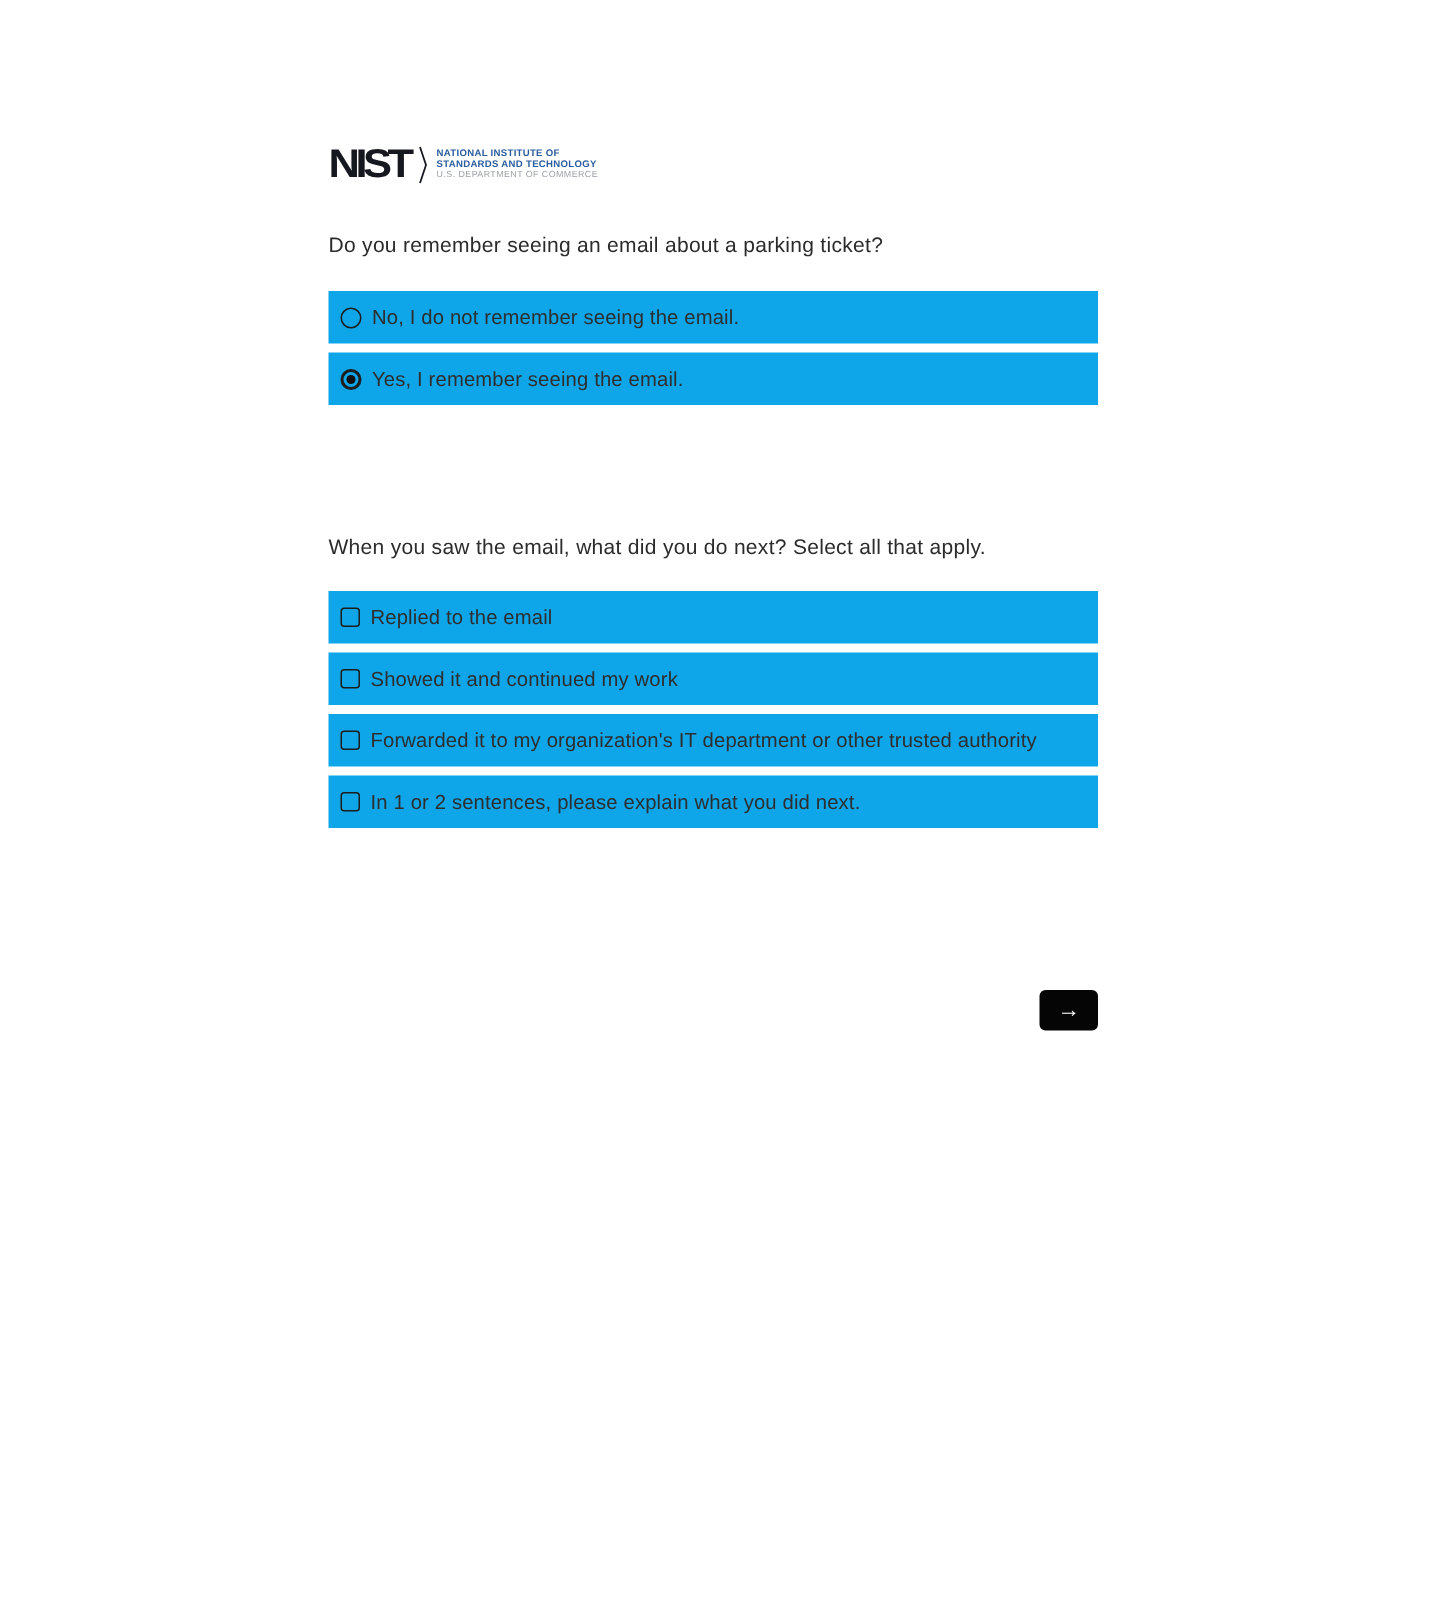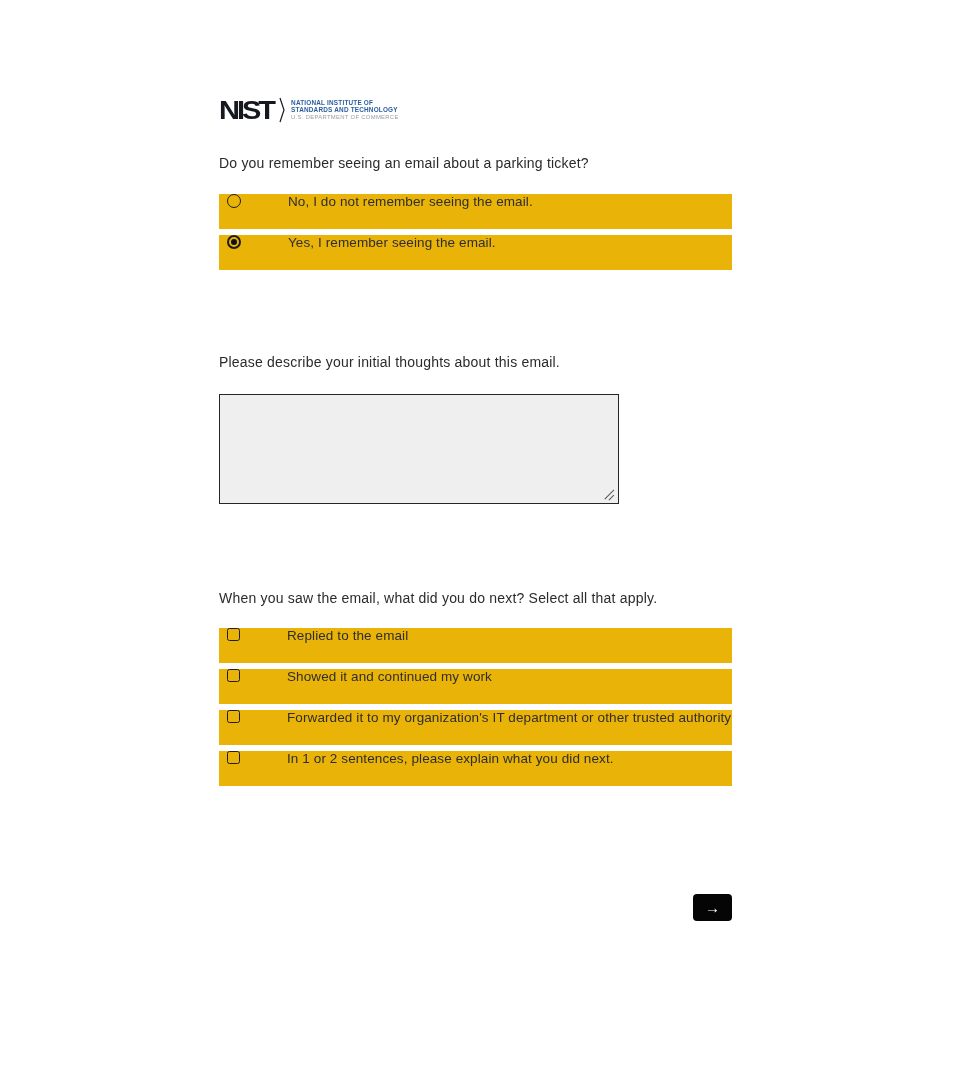--- a/index.html
+++ b/index.html
@@ -23,8 +23,8 @@
   .question-text { font-size:14px; line-height:25px; color:#2b2b2b;
     letter-spacing:0.2px; }
   .options { margin-top:18px; }
-  .option-row { display:flex; align-items:flex-start; width:513px; height:35px;
-    background:#eab308; margin-bottom:6px; padding-left:8px; cursor:pointer;gap:40px; }
+  .option-row { display:flex; align-items:center; width:513px; height:35px;
+    background:#0ea5e9; margin-bottom:6px; padding-left:8px; cursor:pointer; }
   .option-label { font-size:13.5px; color:#2e2e2e; letter-spacing:0.1px;
     margin-left:7px; }
 

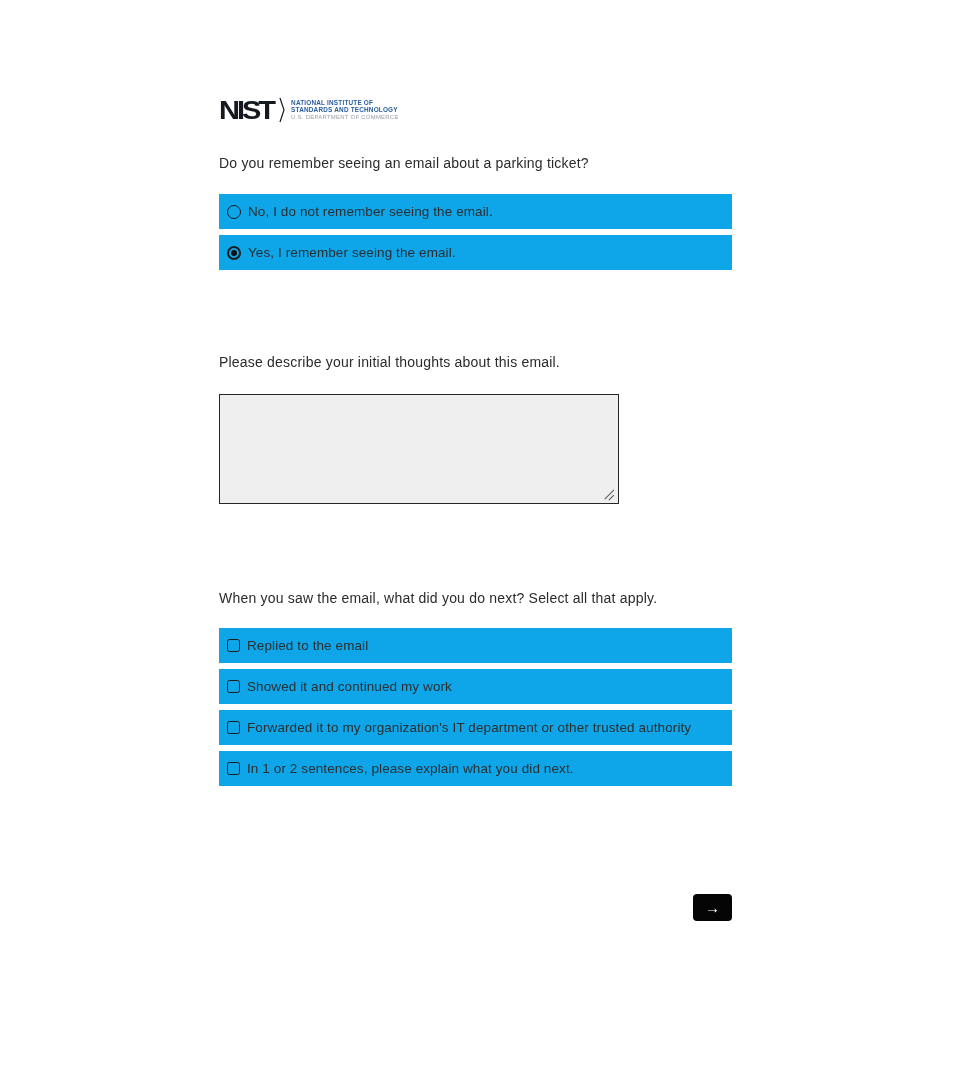--- a/index.html
+++ b/index.html
@@ -99,13 +99,6 @@
       </div>
     </div>
 
-    <div class="q-block-2">
-      <div class="question-text">Please describe your initial thoughts about this email.</div>
-      <div class="textarea-wrap">
-        <textarea class="text-entry" aria-label="Please describe your initial thoughts about this email." style=""></textarea>
-        <span class="grip"></span>
-      </div>
-    </div>
 
     <div class="q-block-3">
       <div class="question-text">When you saw the email, what did you do next? Select all that apply.</div>

